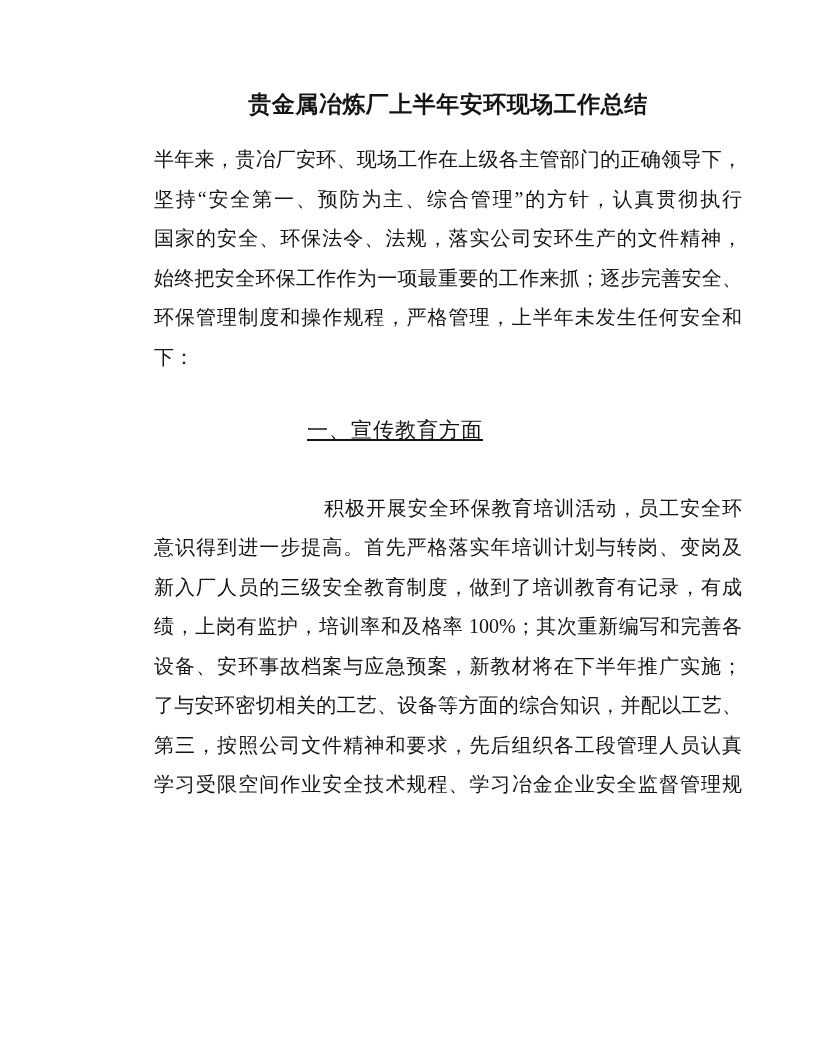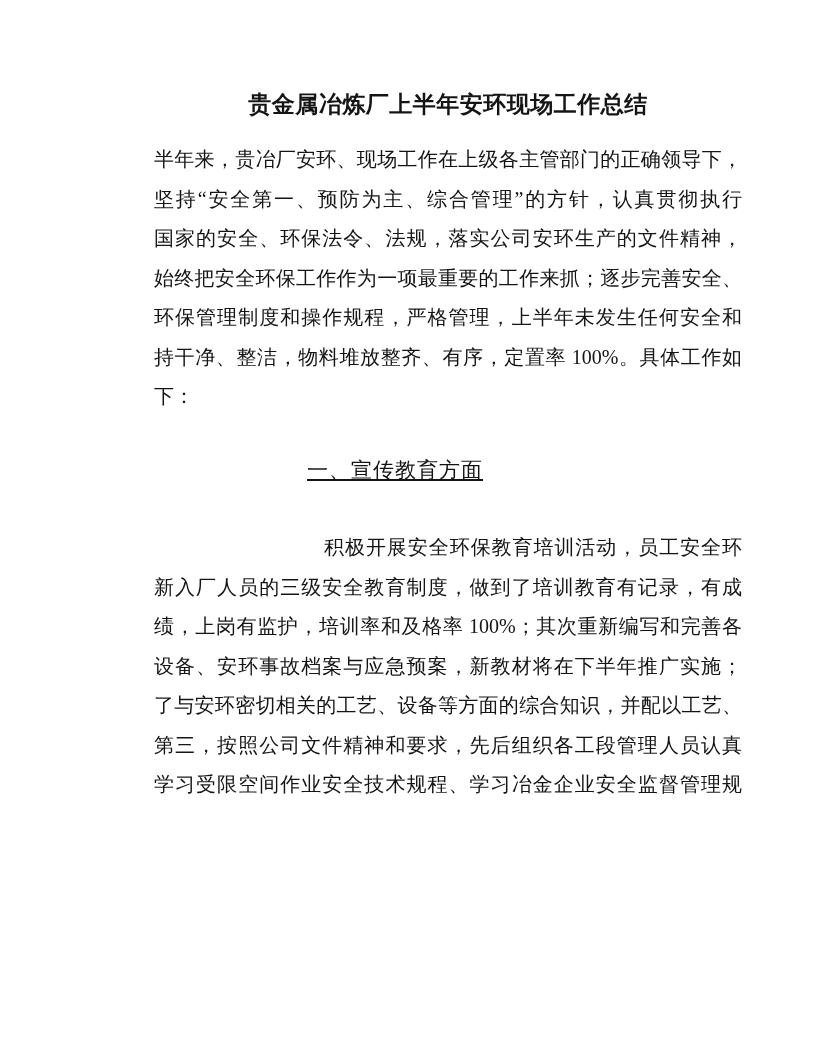--- a/index.html
+++ b/index.html
@@ -67,7 +67,6 @@
           <div class="line">国家的安全、环保法令、法规，落实公司安环生产的文件精神，</div>
           <div class="line">始终把安全环保工作作为一项最重要的工作来抓；逐步完善安全、</div>
           <div class="line">环保管理制度和操作规程，严格管理，上半年未发生任何安全和</div>
-          <div class="line">持干净、整洁，物料堆放整齐、有序，定置率 100%。具体工作如</div>
           <div class="line no-justify">下：</div>
         </div>
         <div class="block heading block-1">

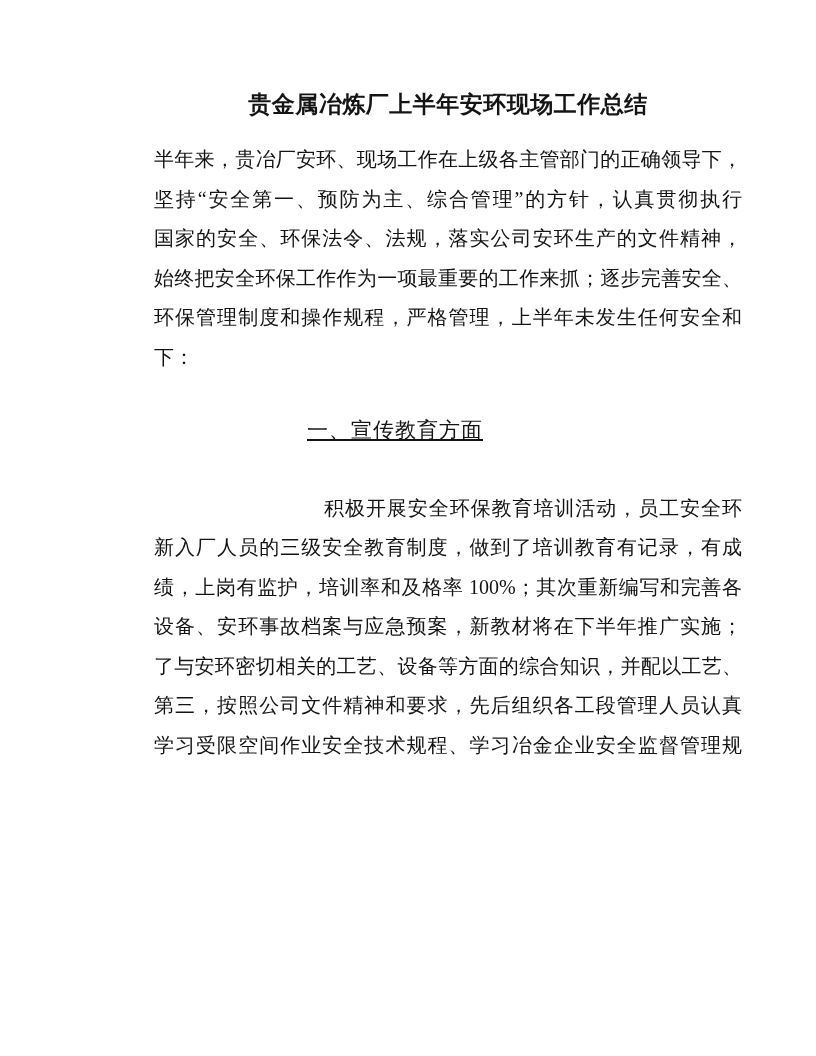--- a/index.html
+++ b/index.html
@@ -74,6 +74,7 @@
         </div>
         <div class="block paragraph block-2">
           <div class="line indent-first">积极开展安全环保教育培训活动，员工安全环保</div>
+          <div class="line">意识得到进一步提高。首先严格落实年培训计划与转岗、变岗及</div>
           <div class="line">新入厂人员的三级安全教育制度，做到了培训教育有记录，有成</div>
           <div class="line">绩，上岗有监护，培训率和及格率 100%；其次重新编写和完善各</div>
           <div class="line">设备、安环事故档案与应急预案，新教材将在下半年推广实施；</div>

